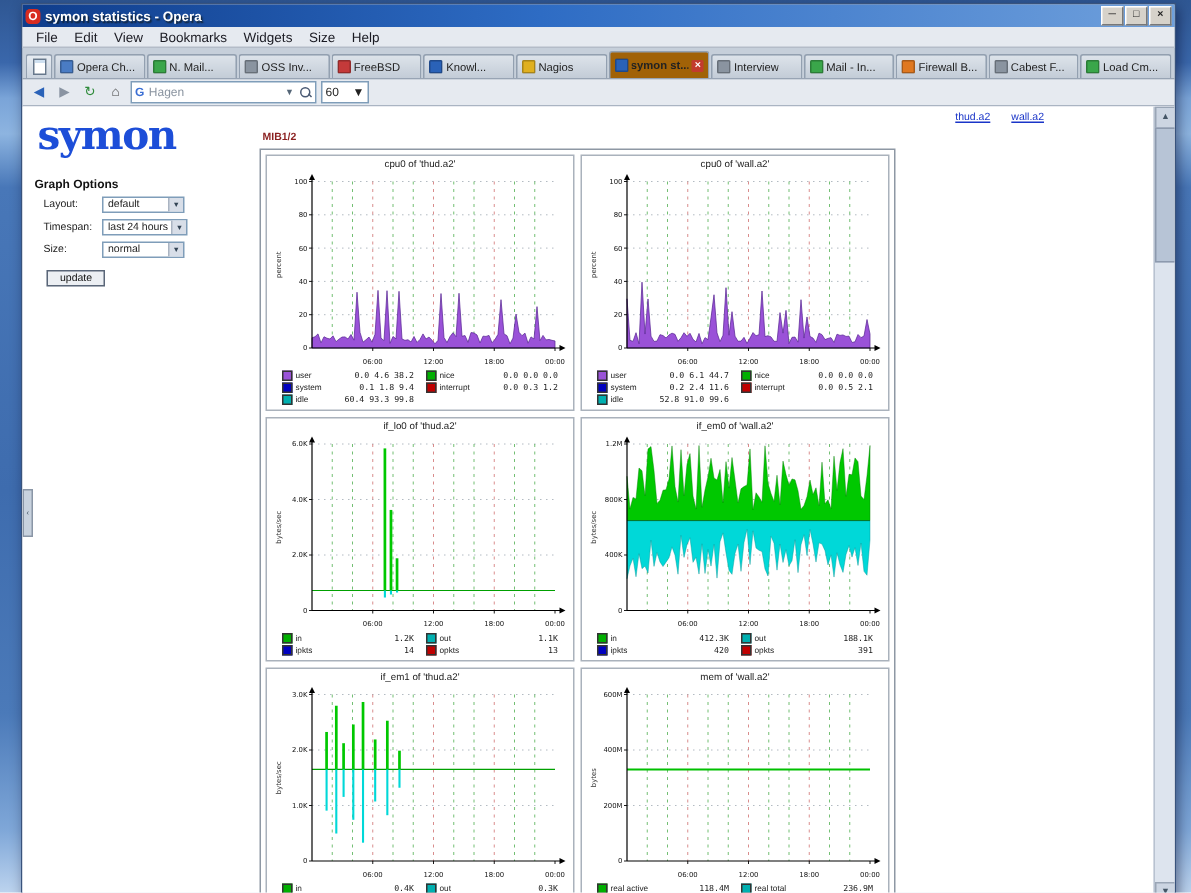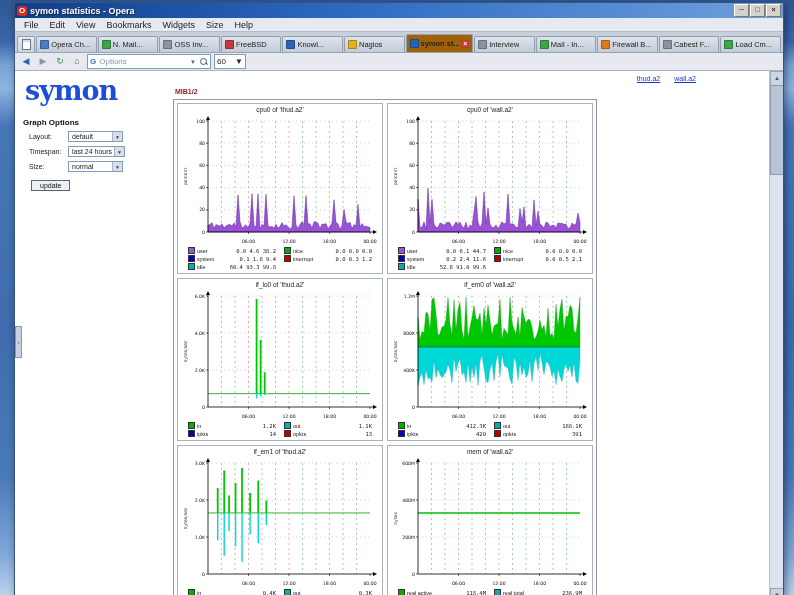--- a/index.html
+++ b/index.html
@@ -187,7 +187,7 @@
     <span class="navbtn dark">⌂</span>
     <span class="search">
       <span class="gicon">G</span>
-      <span class="ghost">Options</span>
+      <span class="ghost">Hagen</span>
       <span class="arr">▼</span>
       <span class="mag"></span>
     </span>

